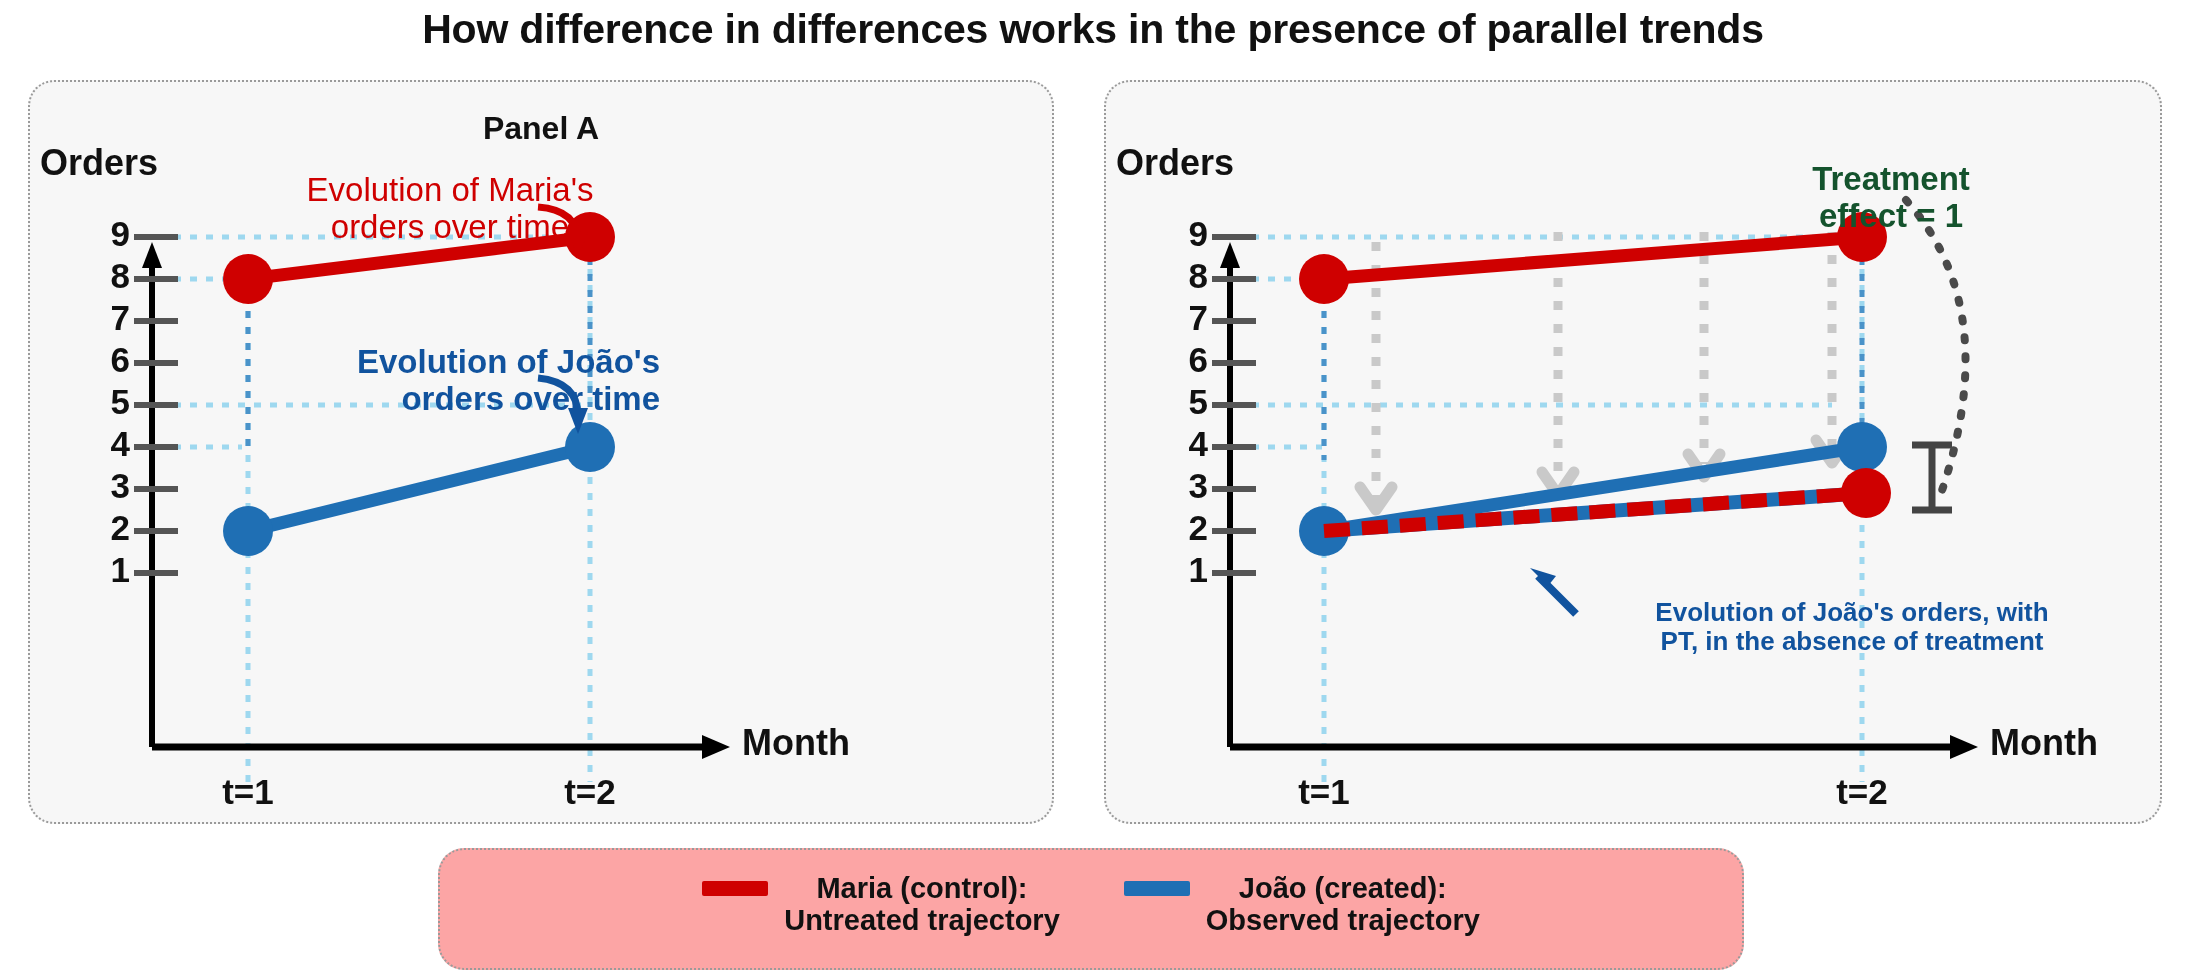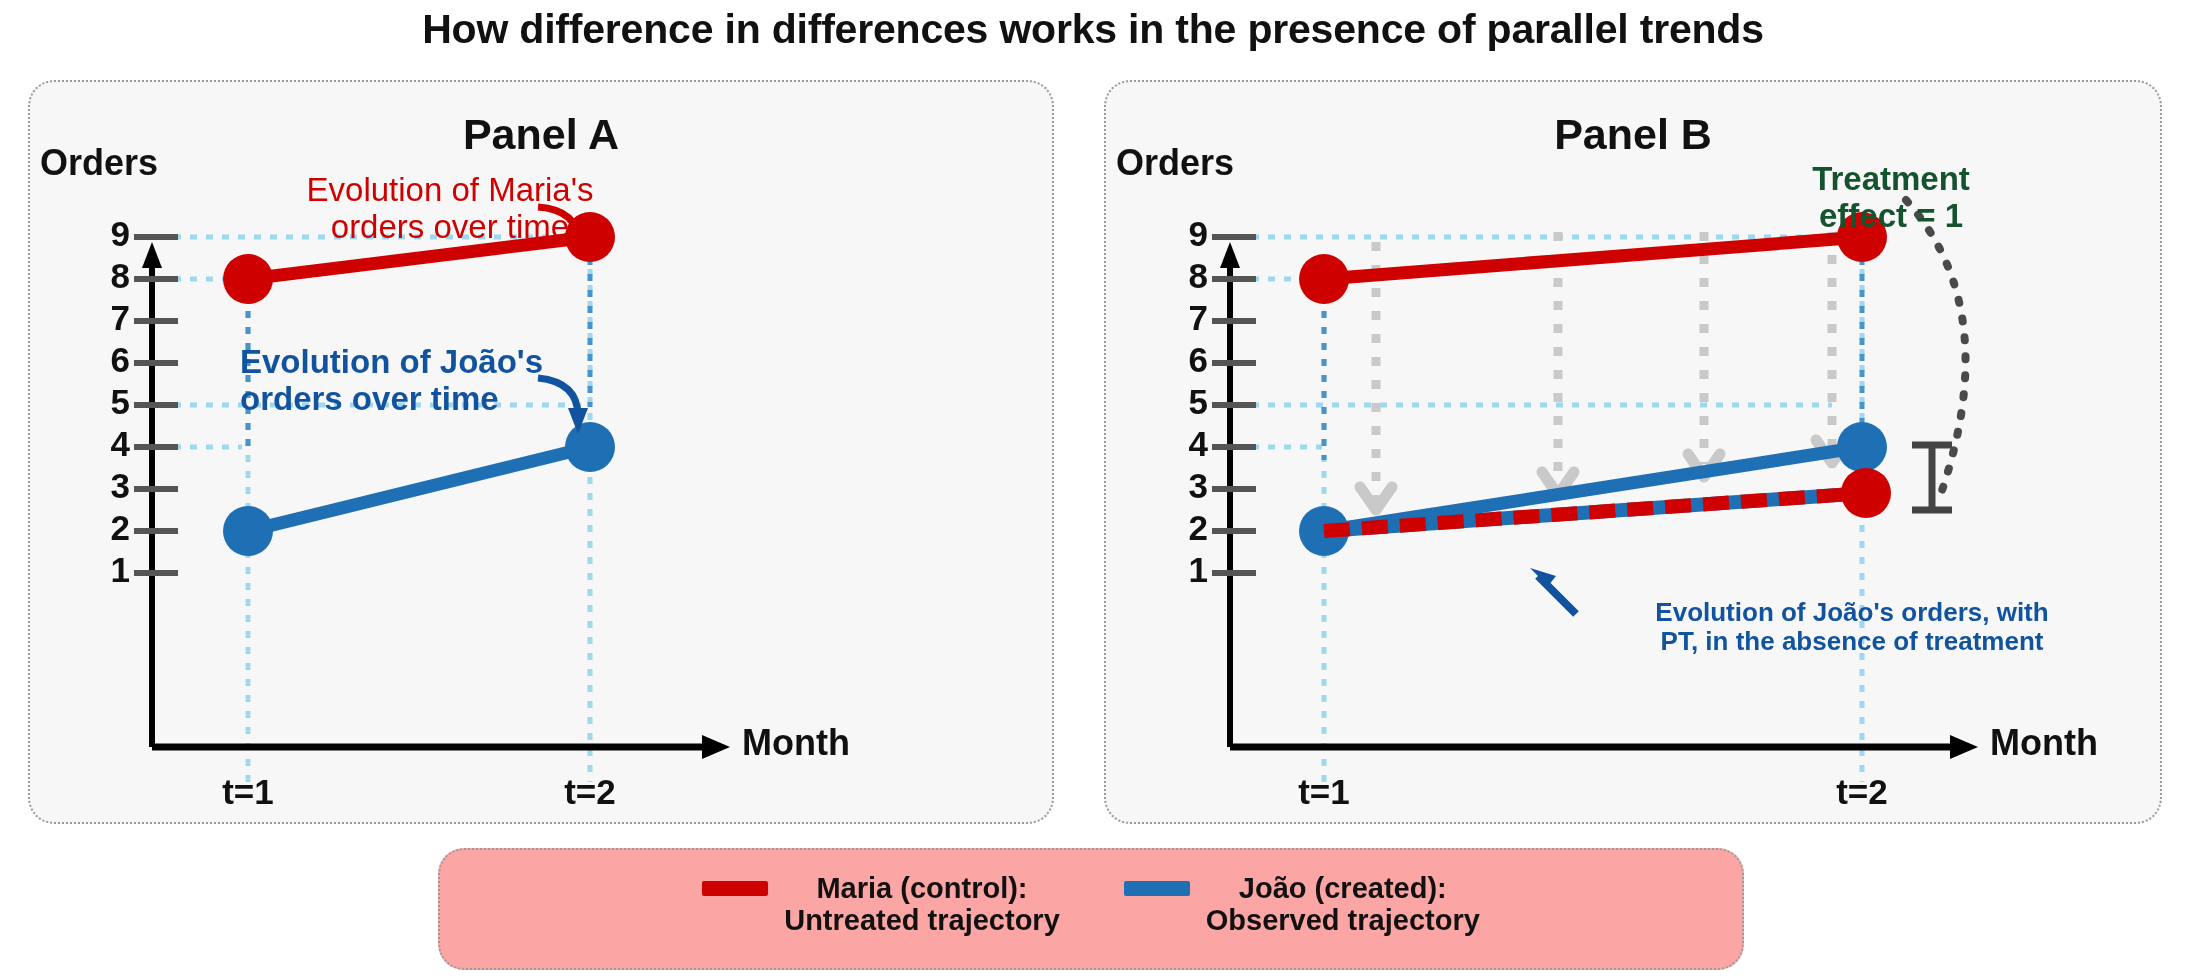--- a/index.html
+++ b/index.html
@@ -31,7 +31,7 @@
 
   .panel-title{
     position:absolute;left:0;top:28px;width:100%;
-    text-align:center;font-size:43px;font-weight:bold;color:#111111;
+    text-align:center;font-size:32px;font-weight:bold;color:#111111;
   }
 
   

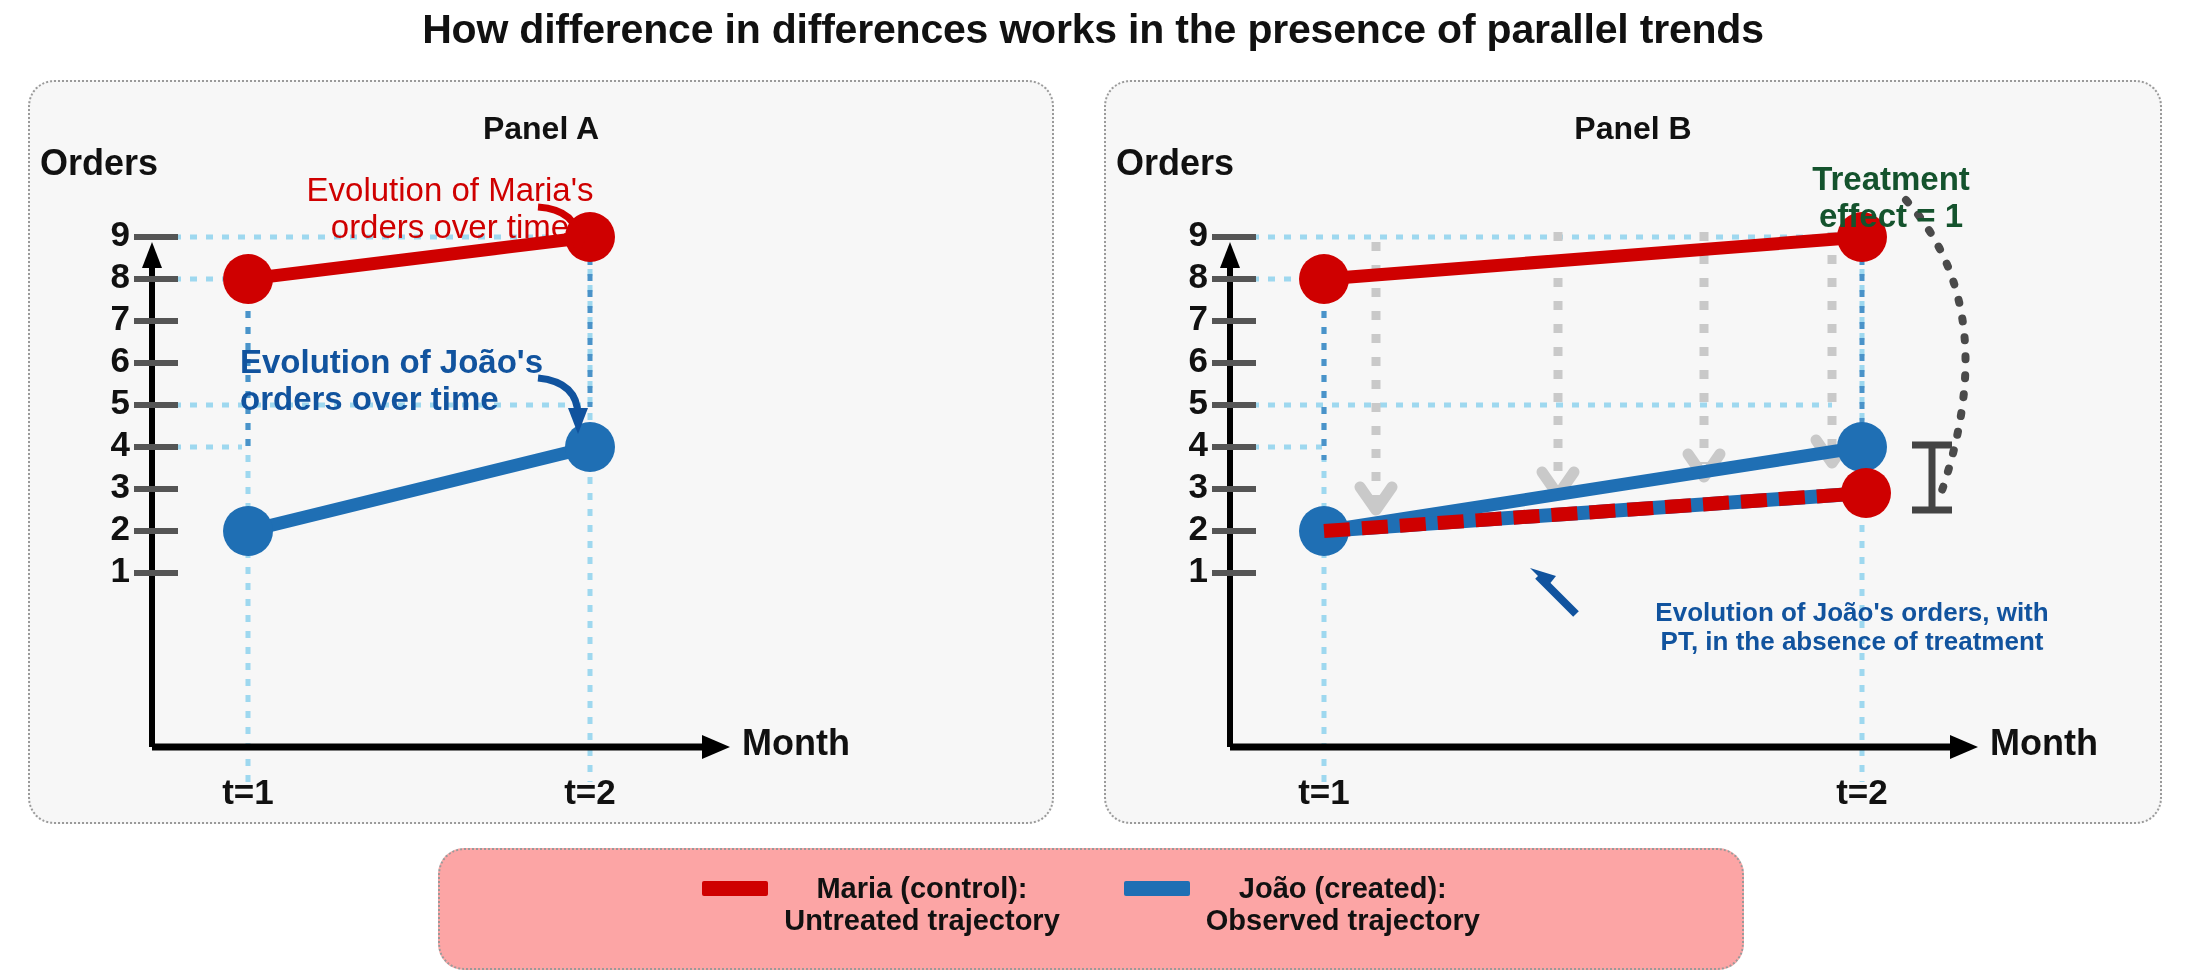--- a/index.html
+++ b/index.html
@@ -146,7 +146,6 @@
   </div>
 
   <div class="panel" id="panelB">
-    <div class="panel-title">Panel B</div>
 
     <svg class="plot" width="1054" height="740" viewBox="0 0 1054 740">
 

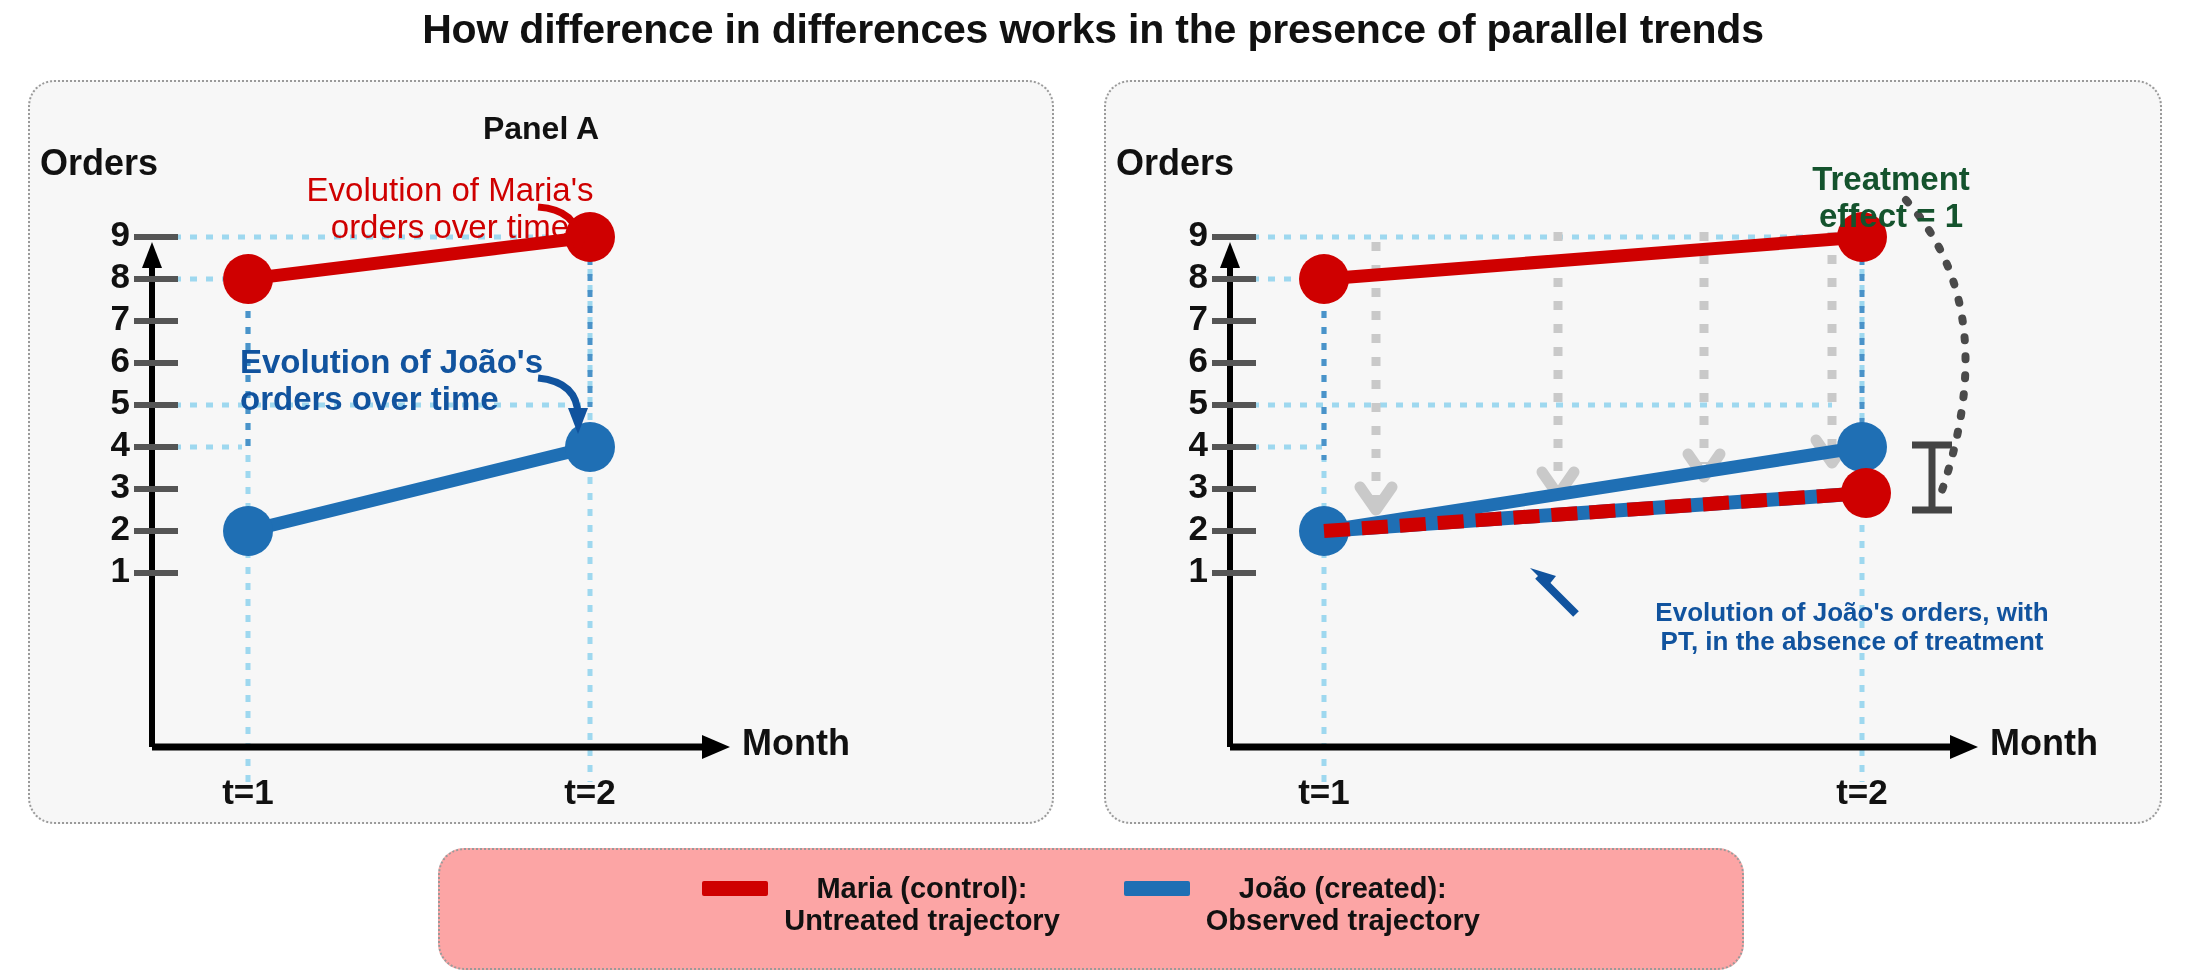--- a/index.html
+++ b/index.html
@@ -141,7 +141,7 @@
 
     <div style="position:absolute;left:210px;top:90px;width:420px;text-align:center;font-size:33px;font-weight:normal;line-height:1.12;color:#cf0000;white-space:pre-line;">Evolution of Maria's
 orders over time</div>
-    <div style="position:absolute;left:210px;top:262px;width:420px;text-align:left;font-size:33px;font-weight:bold;line-height:1.12;color:#11539e;white-space:pre-line;">Evolution of João's
+    <div style="position:absolute;left:210px;top:262px;width:420px;text-align:right;font-size:33px;font-weight:bold;line-height:1.12;color:#11539e;white-space:pre-line;">Evolution of João's
 orders over time</div>
   </div>
 

